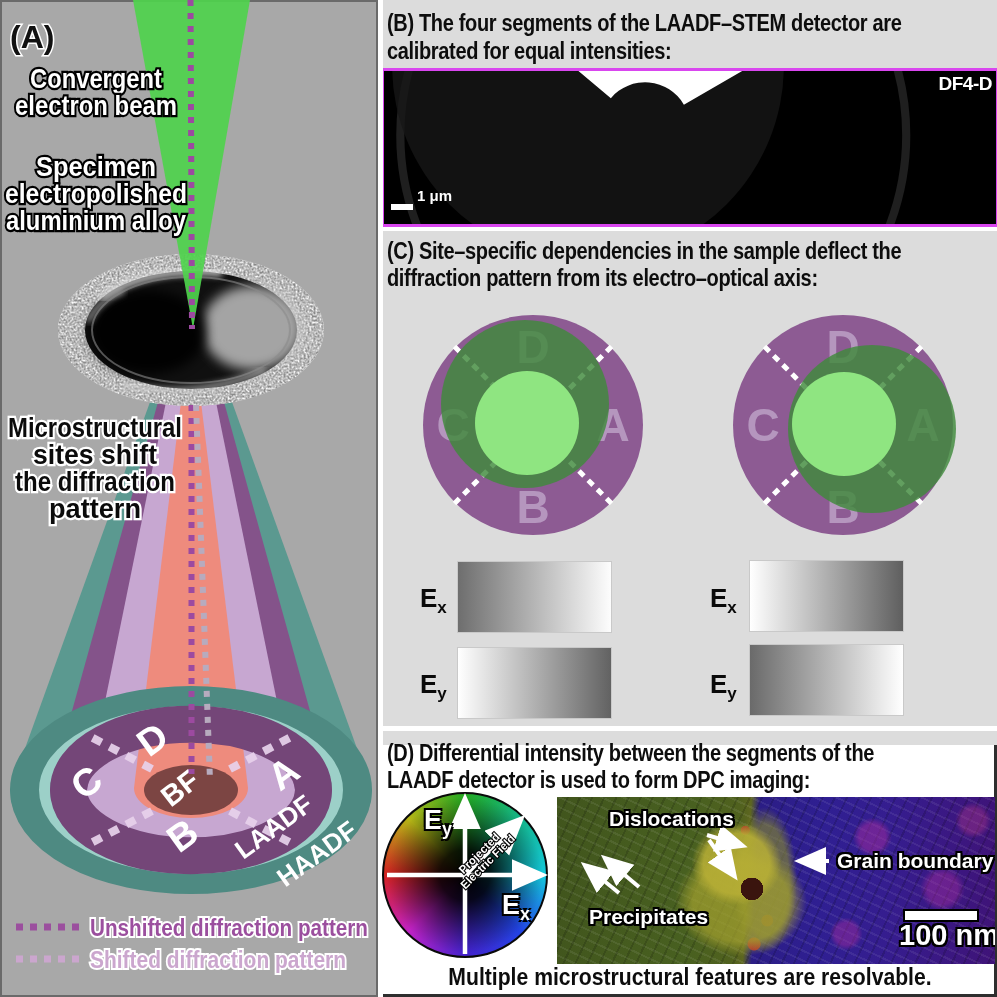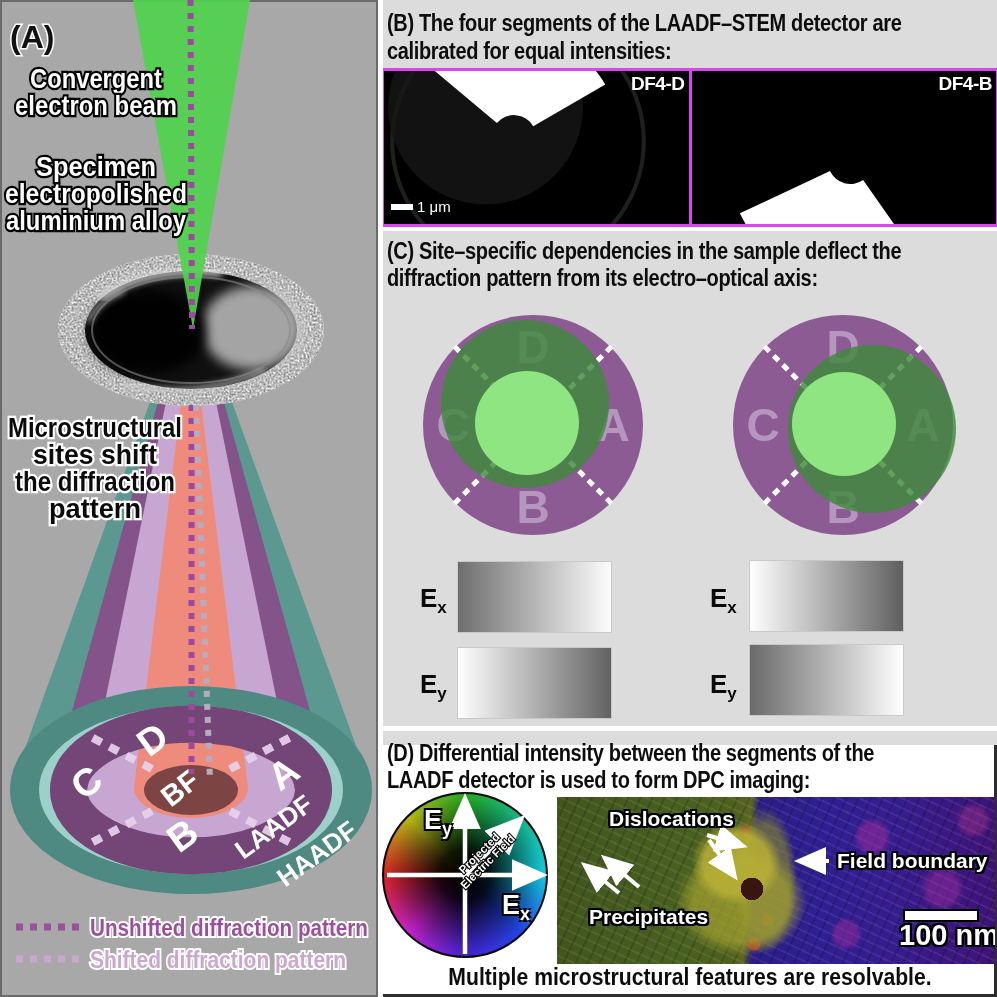--- a/index.html
+++ b/index.html
@@ -190,12 +190,6 @@
         <div class="scalebar1"></div>
         <span class="scalebar1-lbl">1 μm</span>
       </div>
-      <div class="bimg">
-        <svg viewBox="0 0 150 150" preserveAspectRatio="xMidYMid slice">
-          <path d="M 84.3 91 L 112.4 131.1 A 60 60 0 0 1 23.6 107.4 L 68 86.6 A 11 11 0 0 0 84.3 91 Z" fill="#fff"></path>
-        </svg>
-        <span class="lbl">DF4-B</span>
-      </div>
     </div>
 
     <div class="sep" style="top:227px;height:4px"></div>

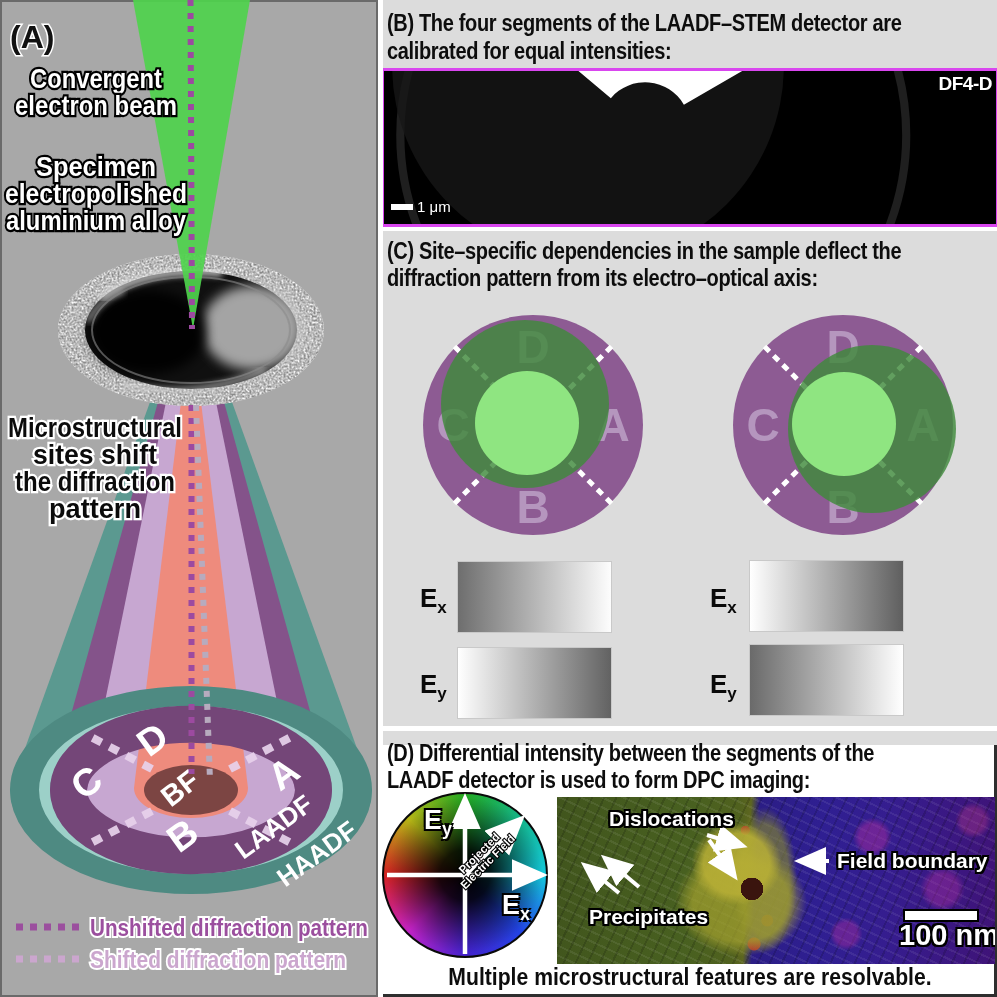--- a/index.html
+++ b/index.html
@@ -22,7 +22,7 @@
   .bimg svg{position:absolute;left:0;top:0;width:100%;height:100%;}
   .bimg .lbl{position:absolute;right:4px;top:2px;color:#fff;font-weight:bold;font-size:19px;letter-spacing:-0.5px;}
   .scalebar1{position:absolute;left:7px;bottom:14px;width:22px;height:6px;background:#fff;}
-  .scalebar1-lbl{position:absolute;left:33px;bottom:9px;color:#fff;font-weight:normal;font-size:15px;}
+  .scalebar1-lbl{position:absolute;left:33px;bottom:20px;color:#fff;font-weight:bold;font-size:15px;}
   
   #ccircles{position:absolute;left:0;top:290px;width:614px;height:272px;}
   .gradbar{position:absolute;width:153px;height:70px;box-shadow:0 0 0 1px #c9c9c9;}

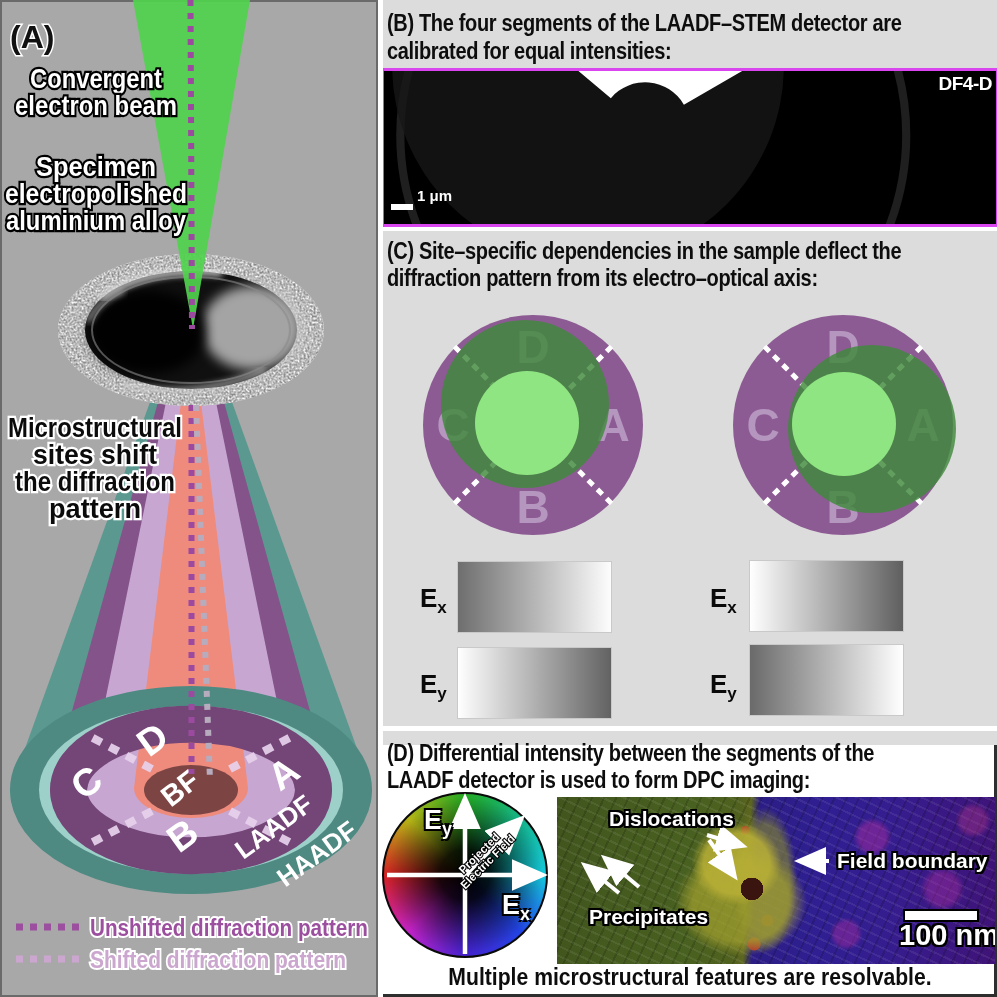--- a/index.html
+++ b/index.html
@@ -288,7 +288,7 @@
     </svg>
     <div class="anno" style="left:52px;top:10px">Dislocations</div>
     <div class="anno" style="left:32px;top:108px">Precipitates</div>
-    <div class="anno" style="left:280px;top:52px">Field boundary</div>
+    <div class="anno" style="left:280px;top:52px">Grain boundary</div>
     <div id="dpcScaleBar"></div>
     <div class="anno" id="dpcScaleLbl">100 nm</div>
   </div>

